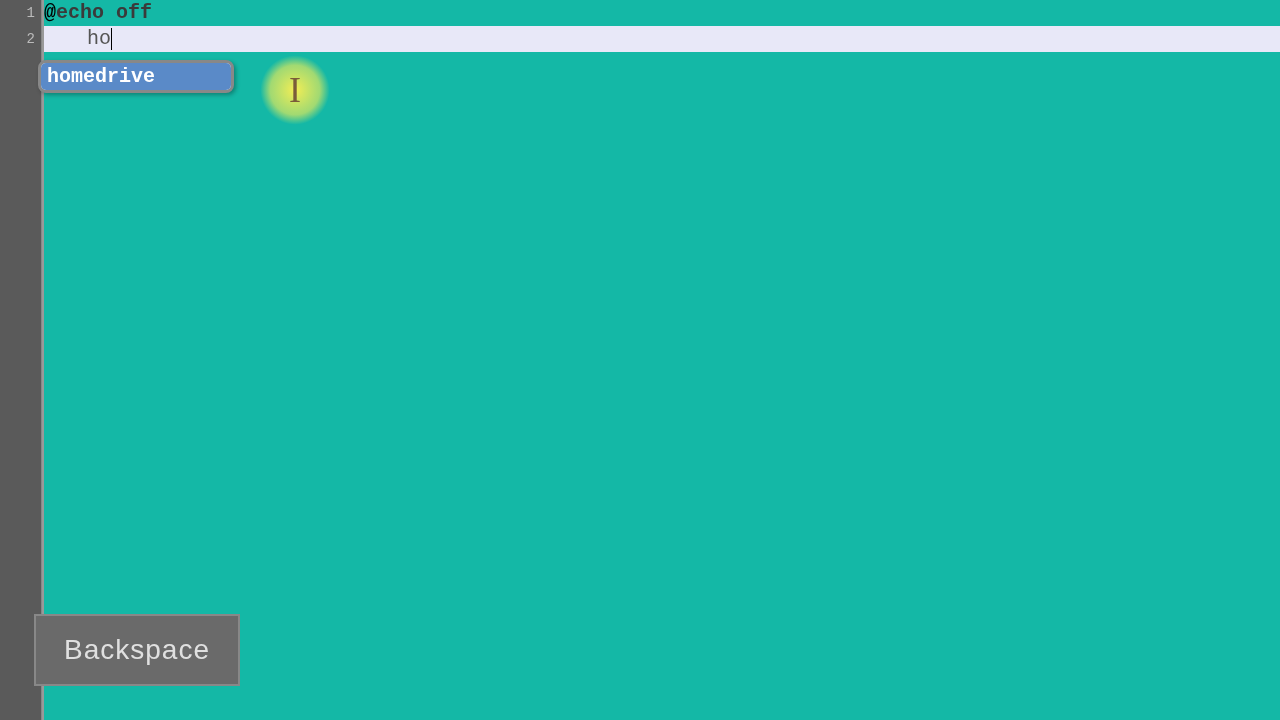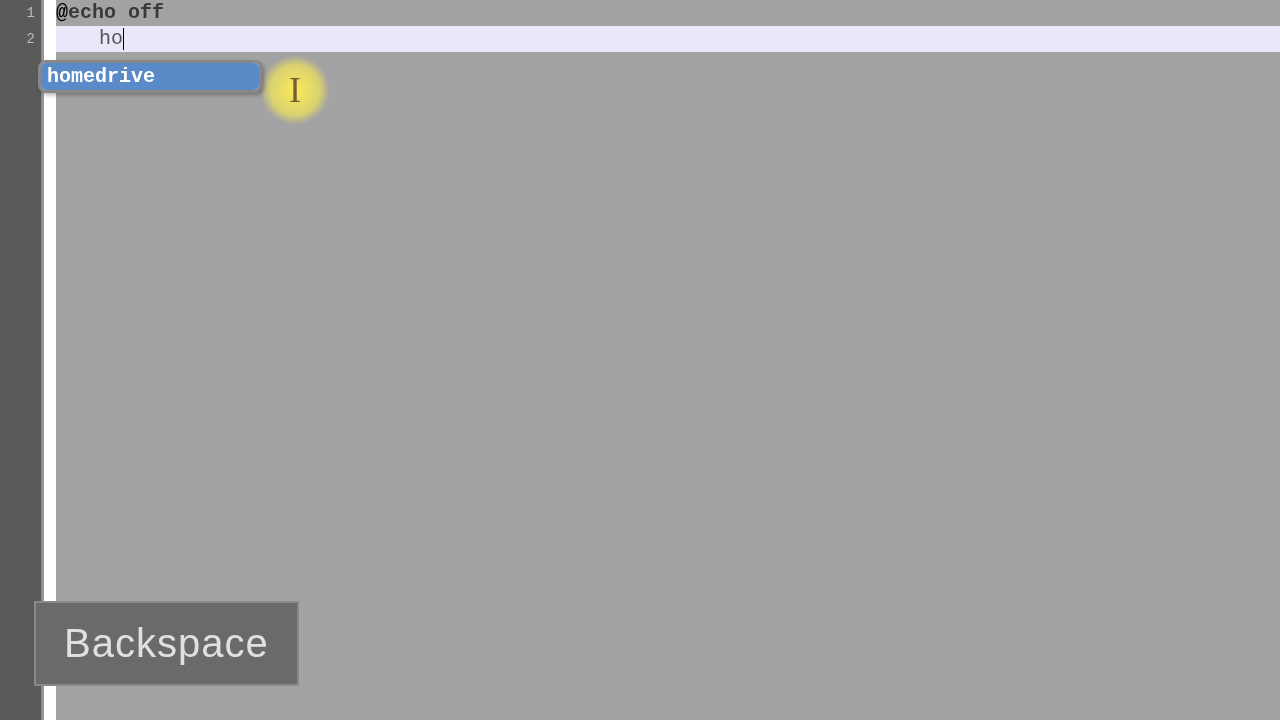--- a/index.html
+++ b/index.html
@@ -46,8 +46,7 @@
       top: 0;
       right: 0;
       height: 100%;
-      background: #a3a3a3;
-      margin-left: 12px;
+      background: #14b8a6;
     }
     .code-line {
       height: 26px;

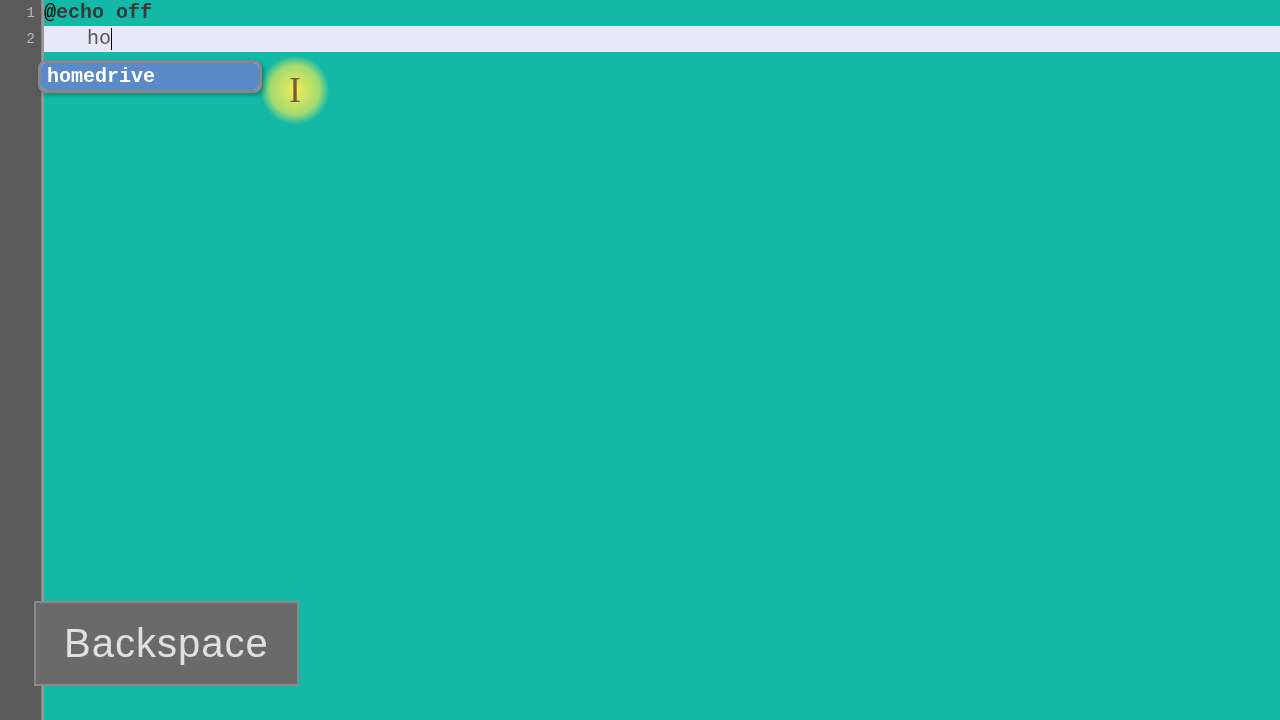--- a/index.html
+++ b/index.html
@@ -88,7 +88,7 @@
       position: absolute;
       left: 38px;
       top: 60px;
-      width: 224px;
+      width: 196px;
       background: #fff;
       border: 3px solid #888;
       border-radius: 8px;

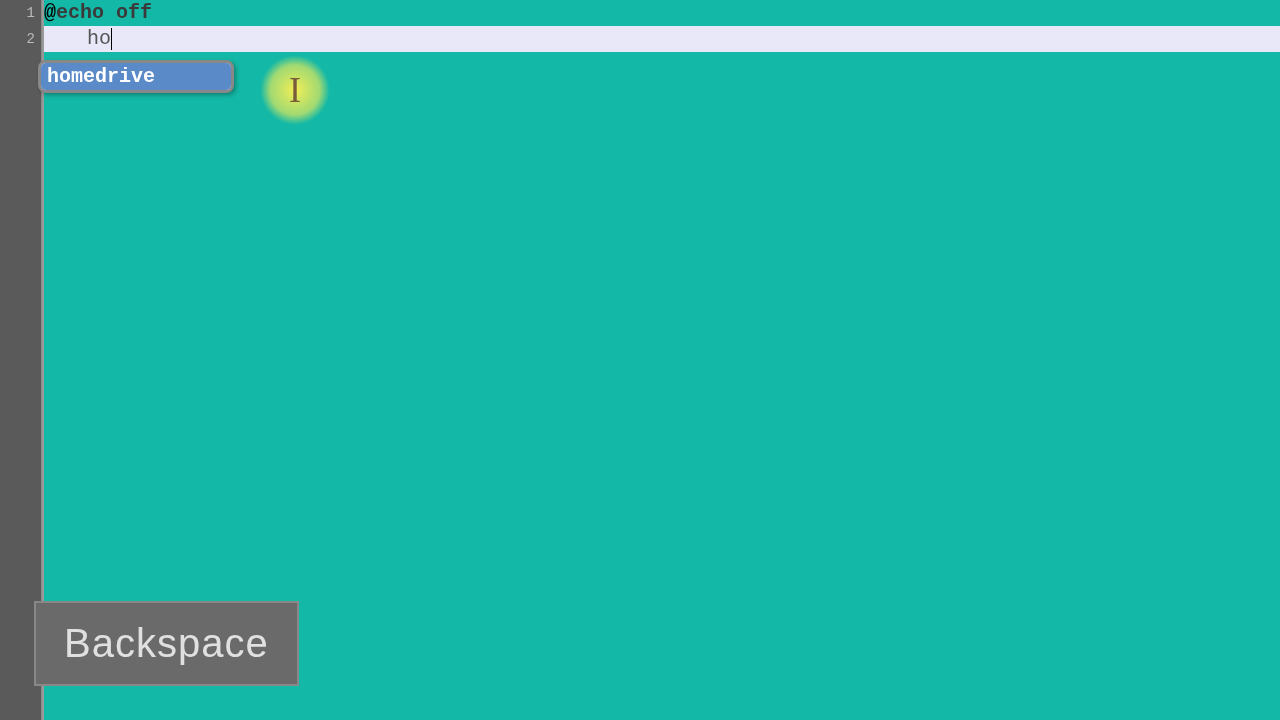--- a/index.html
+++ b/index.html
@@ -138,7 +138,7 @@
       background: #6a6a6a;
       color: #e0e0e0;
       font-family: 'Segoe UI Light', 'Helvetica Neue', Arial, sans-serif;
-      font-size: 40px;
+      font-size: 28px;
       font-weight: 300;
       padding: 18px 28px;
       border: 2px solid #888;

